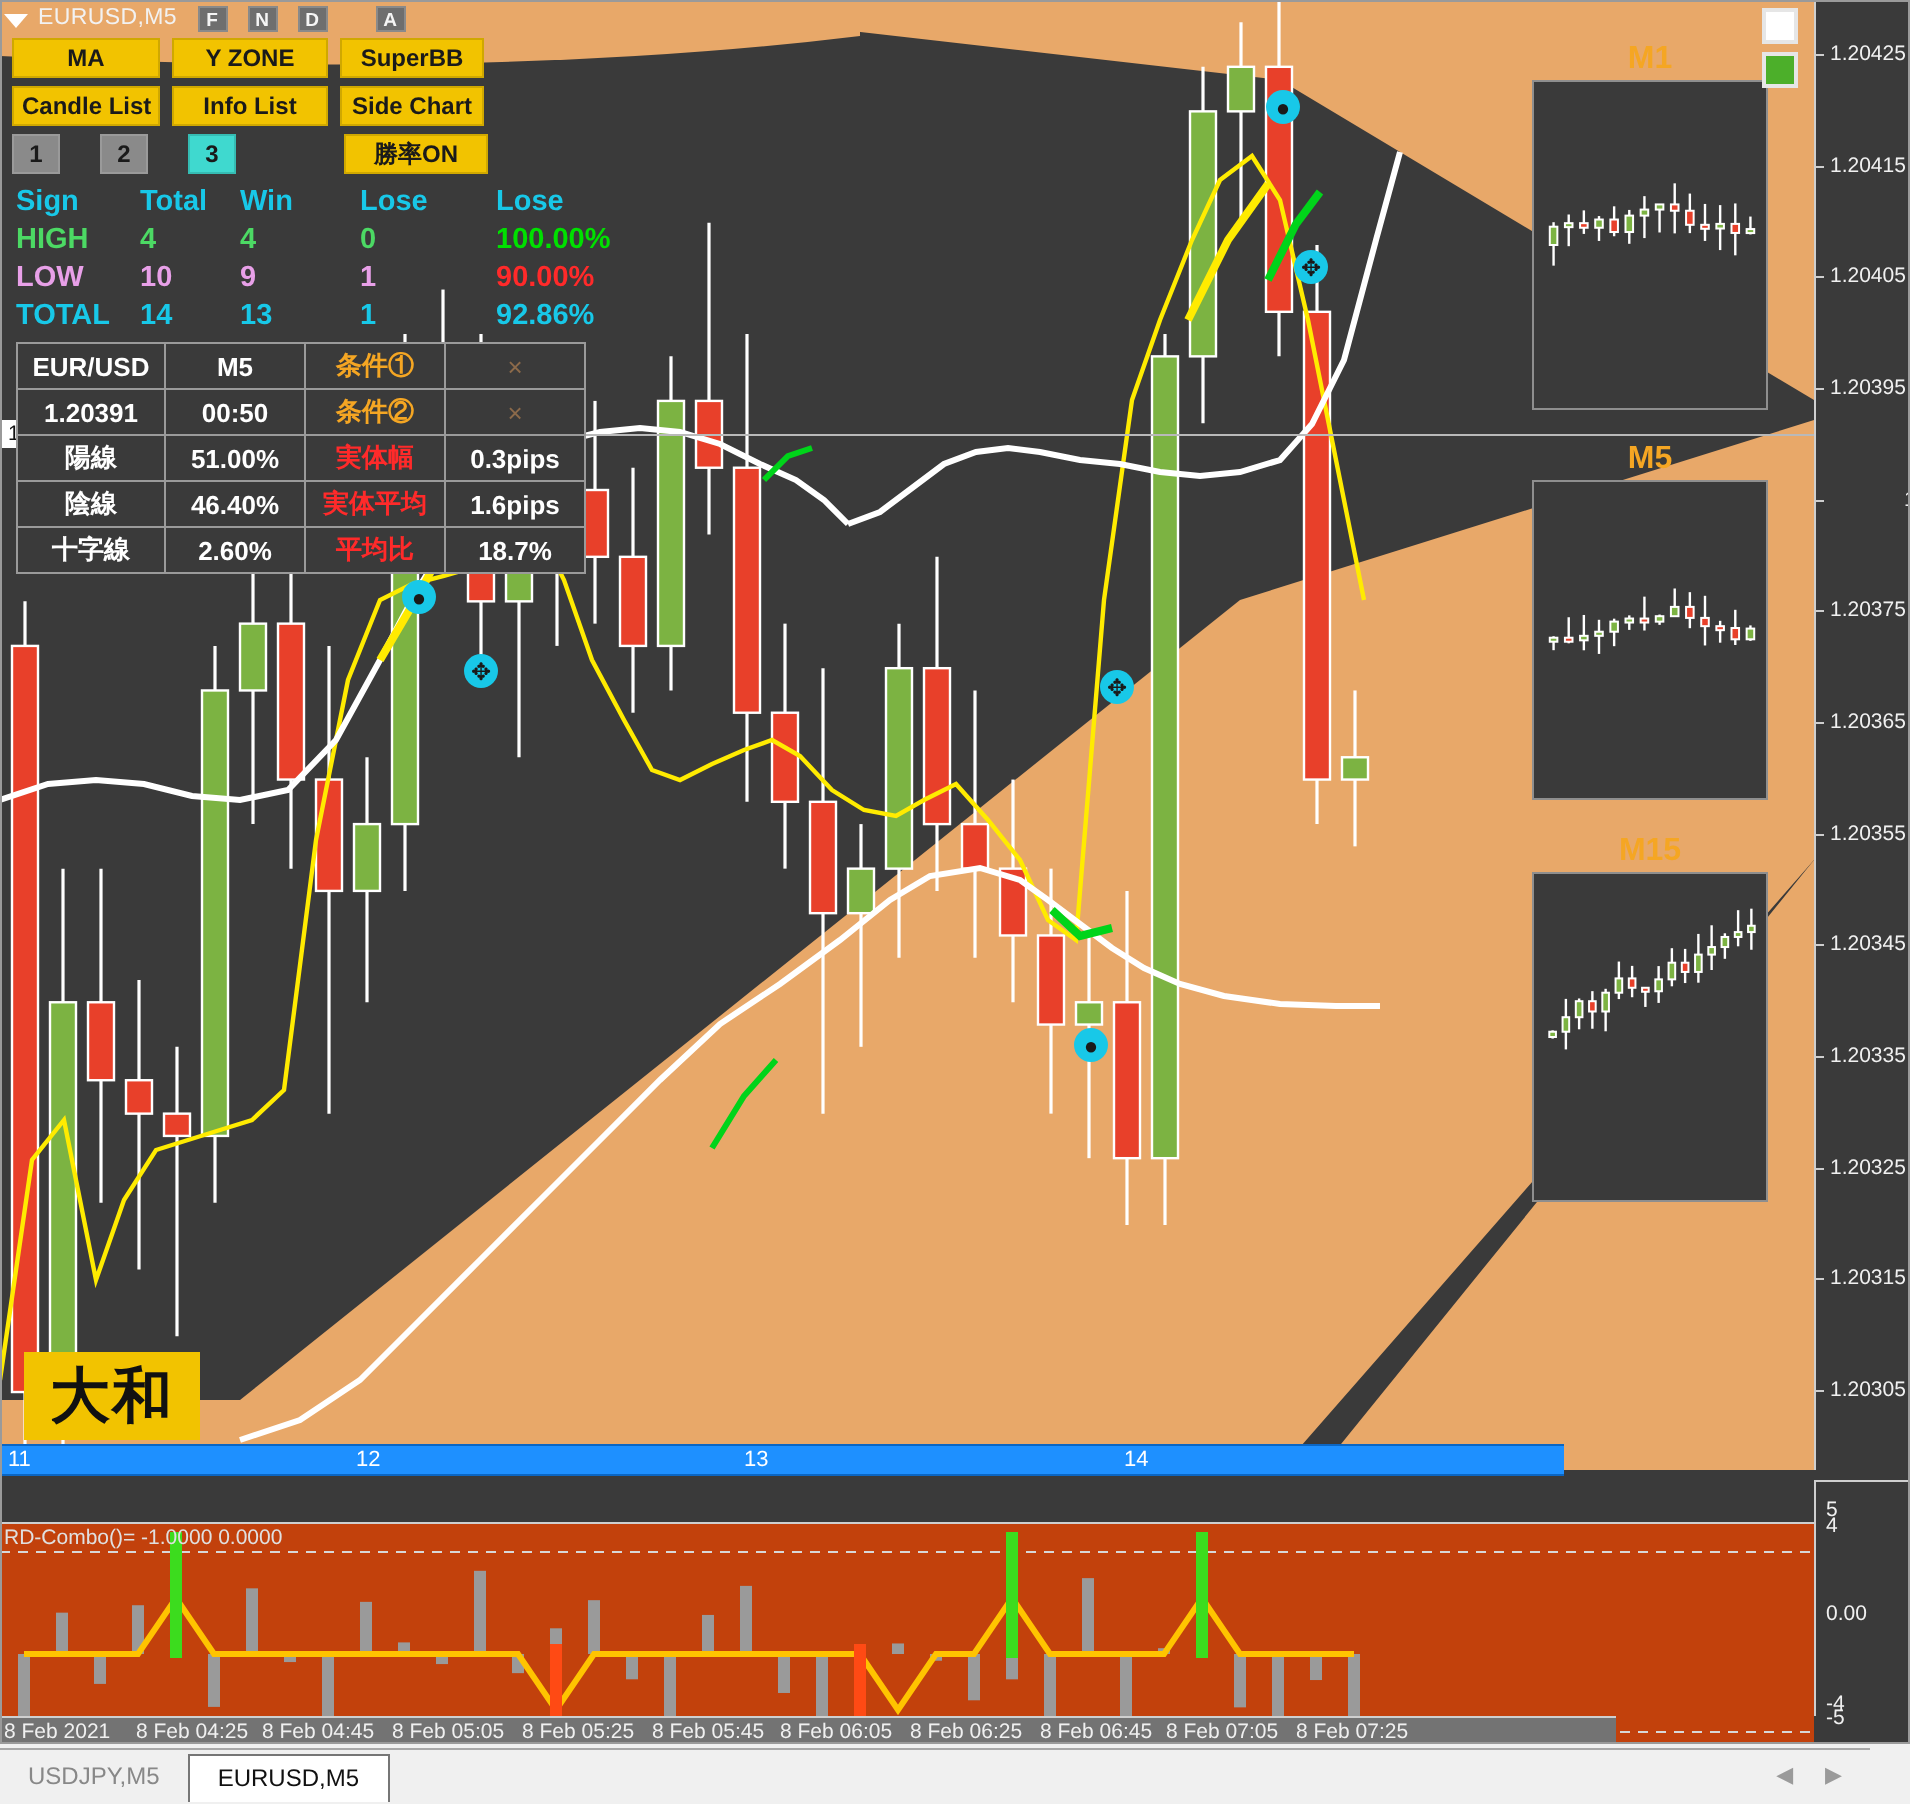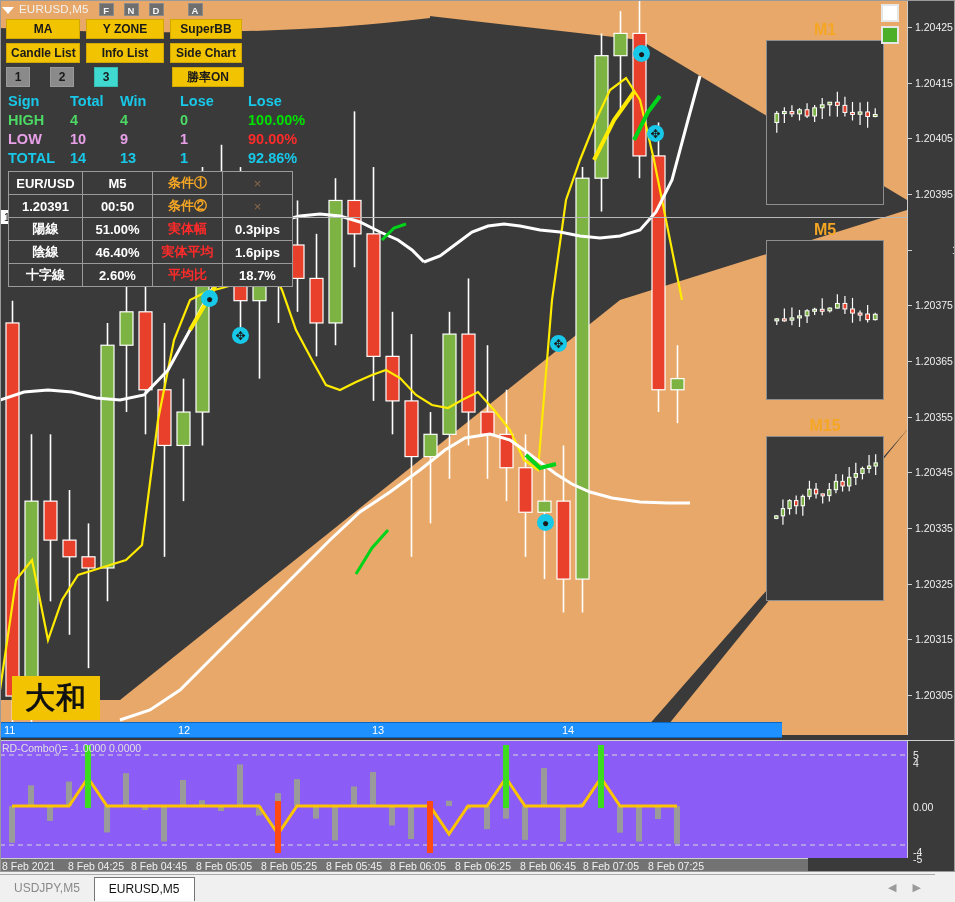--- a/index.html
+++ b/index.html
@@ -156,8 +156,8 @@
 
   
   #sub-pane {
-    position: absolute; left: 0; top: 740px; width: 907px; height: 118px;
-    background: #8b5cf6; border-top: 1px solid #cfcfcf; overflow: hidden;
+    position: absolute; left: 0; top: 761px; width: 907px; height: 118px;
+    background: #c2410c; border-top: 1px solid #cfcfcf; overflow: hidden;
   }
   #sub-label {
     position: absolute; left: 2px; top: 1px; font-size: 10.5px;

